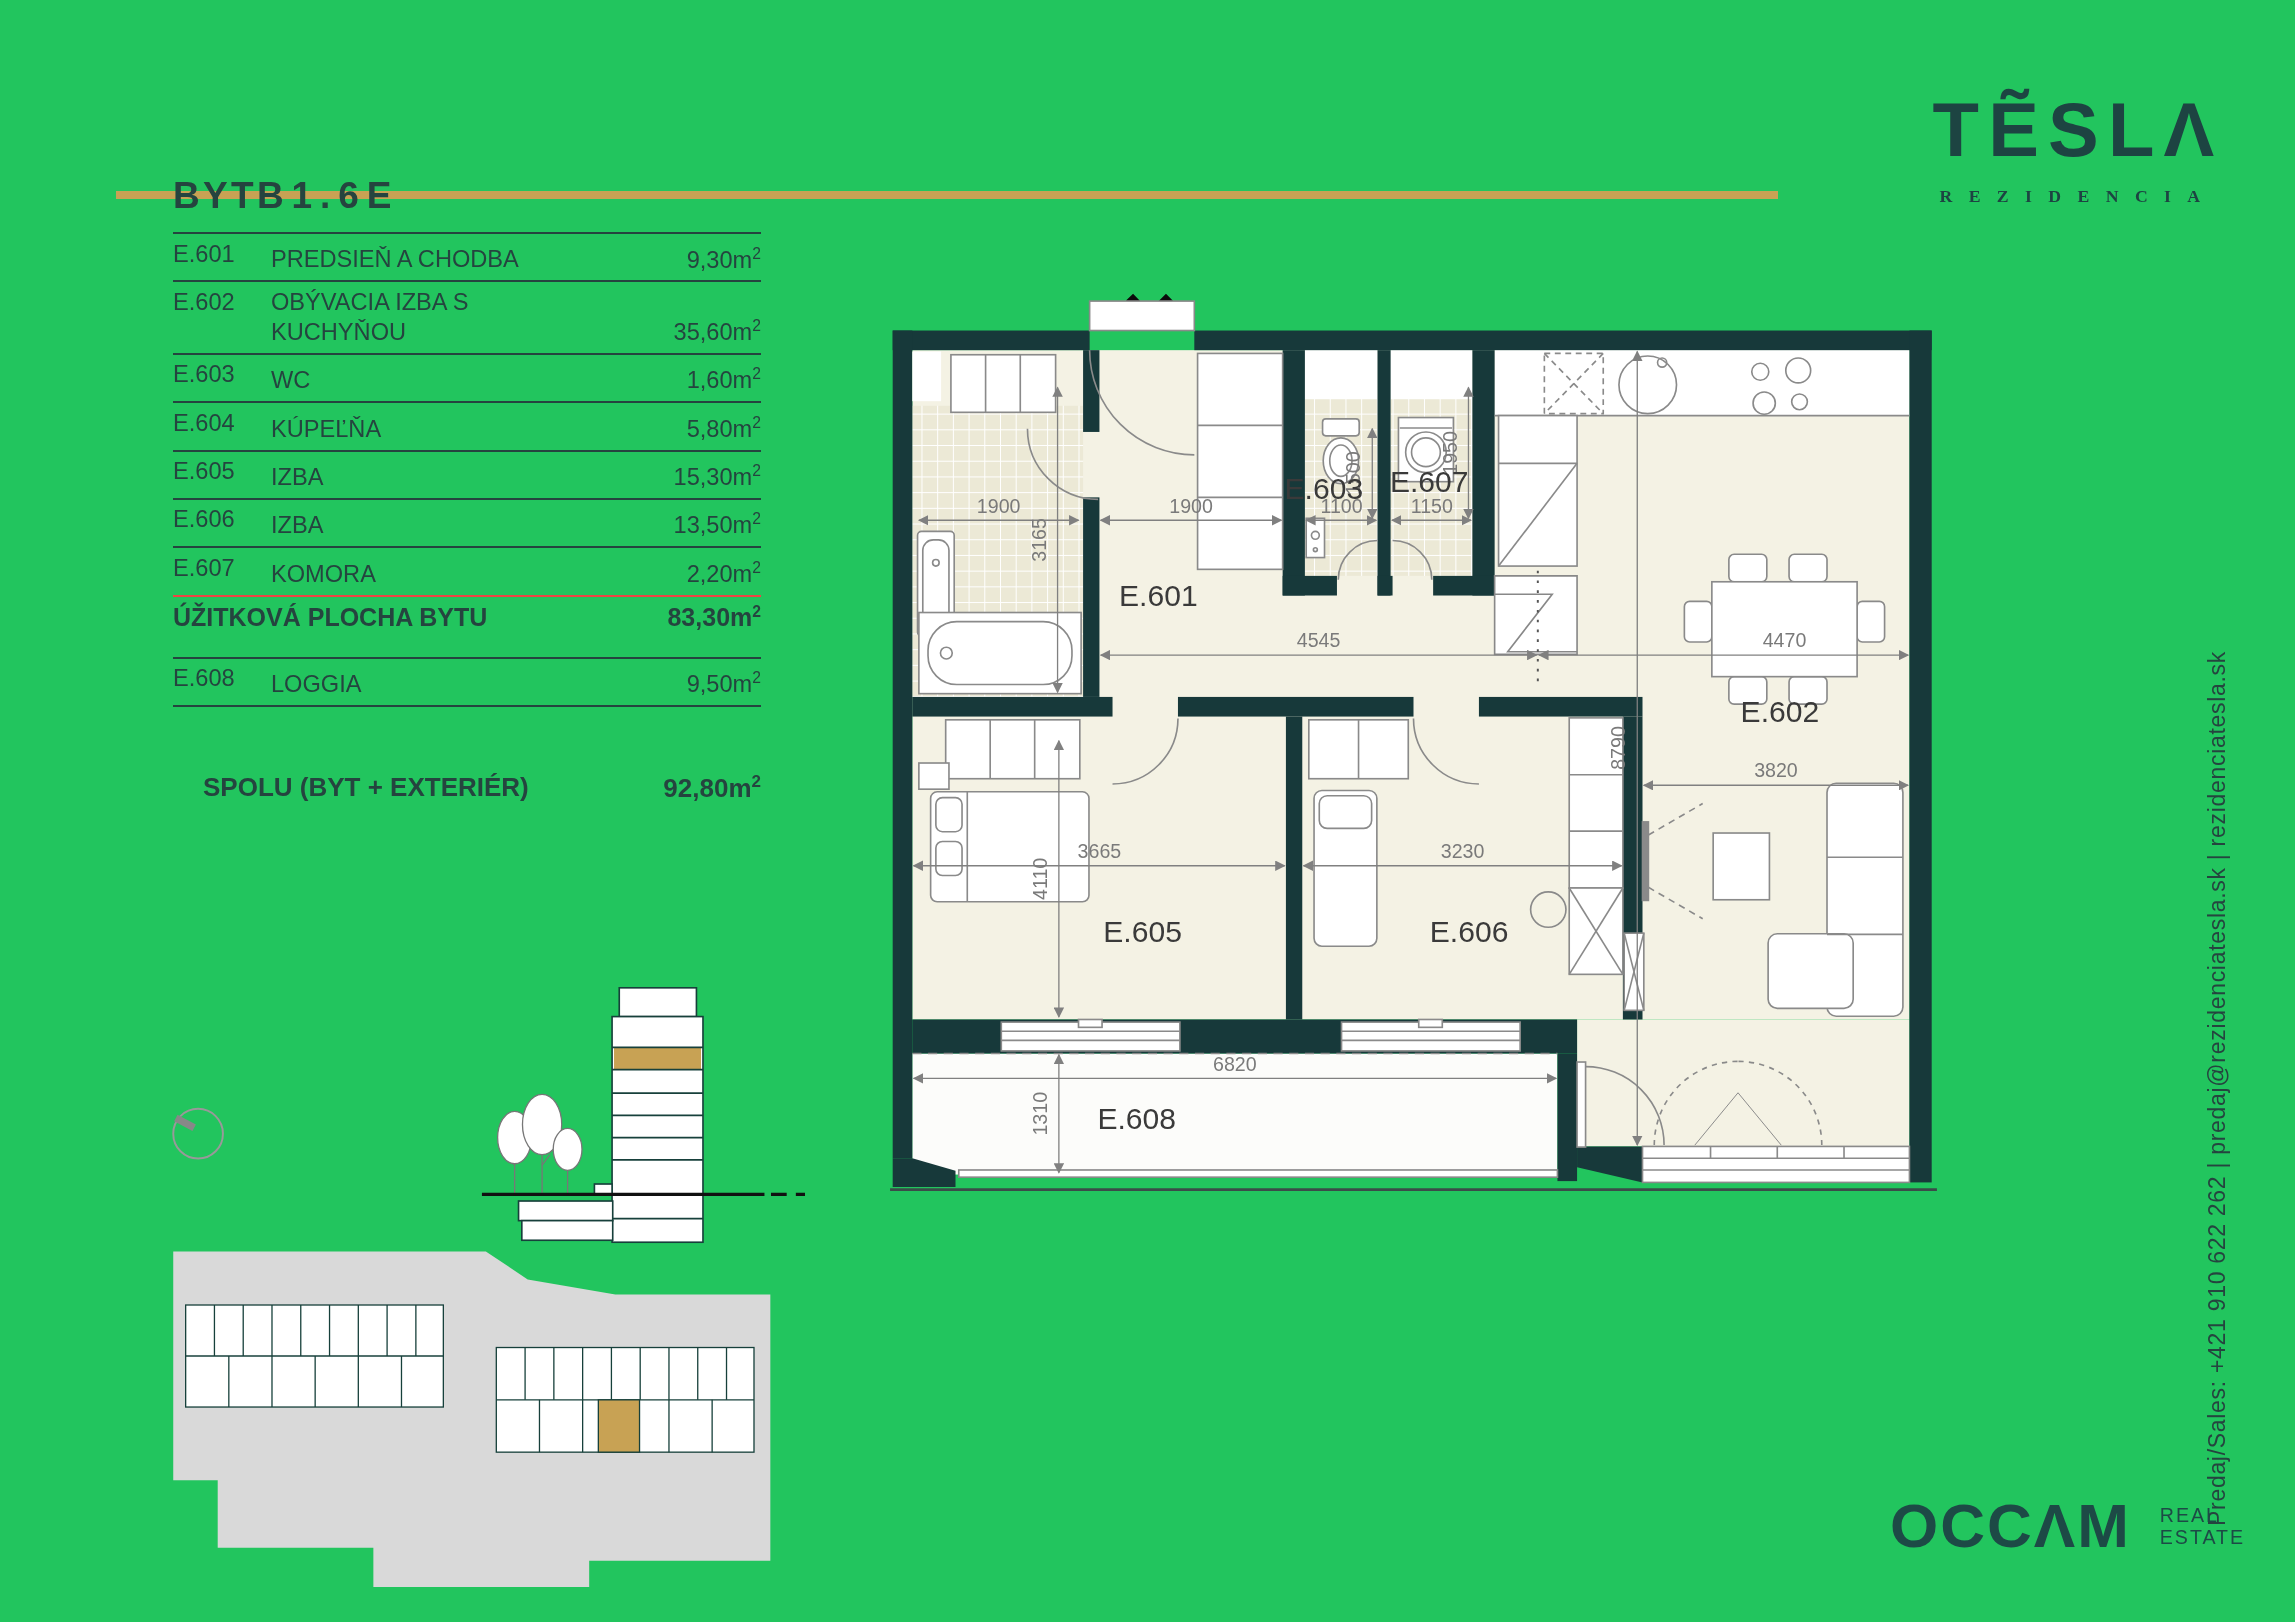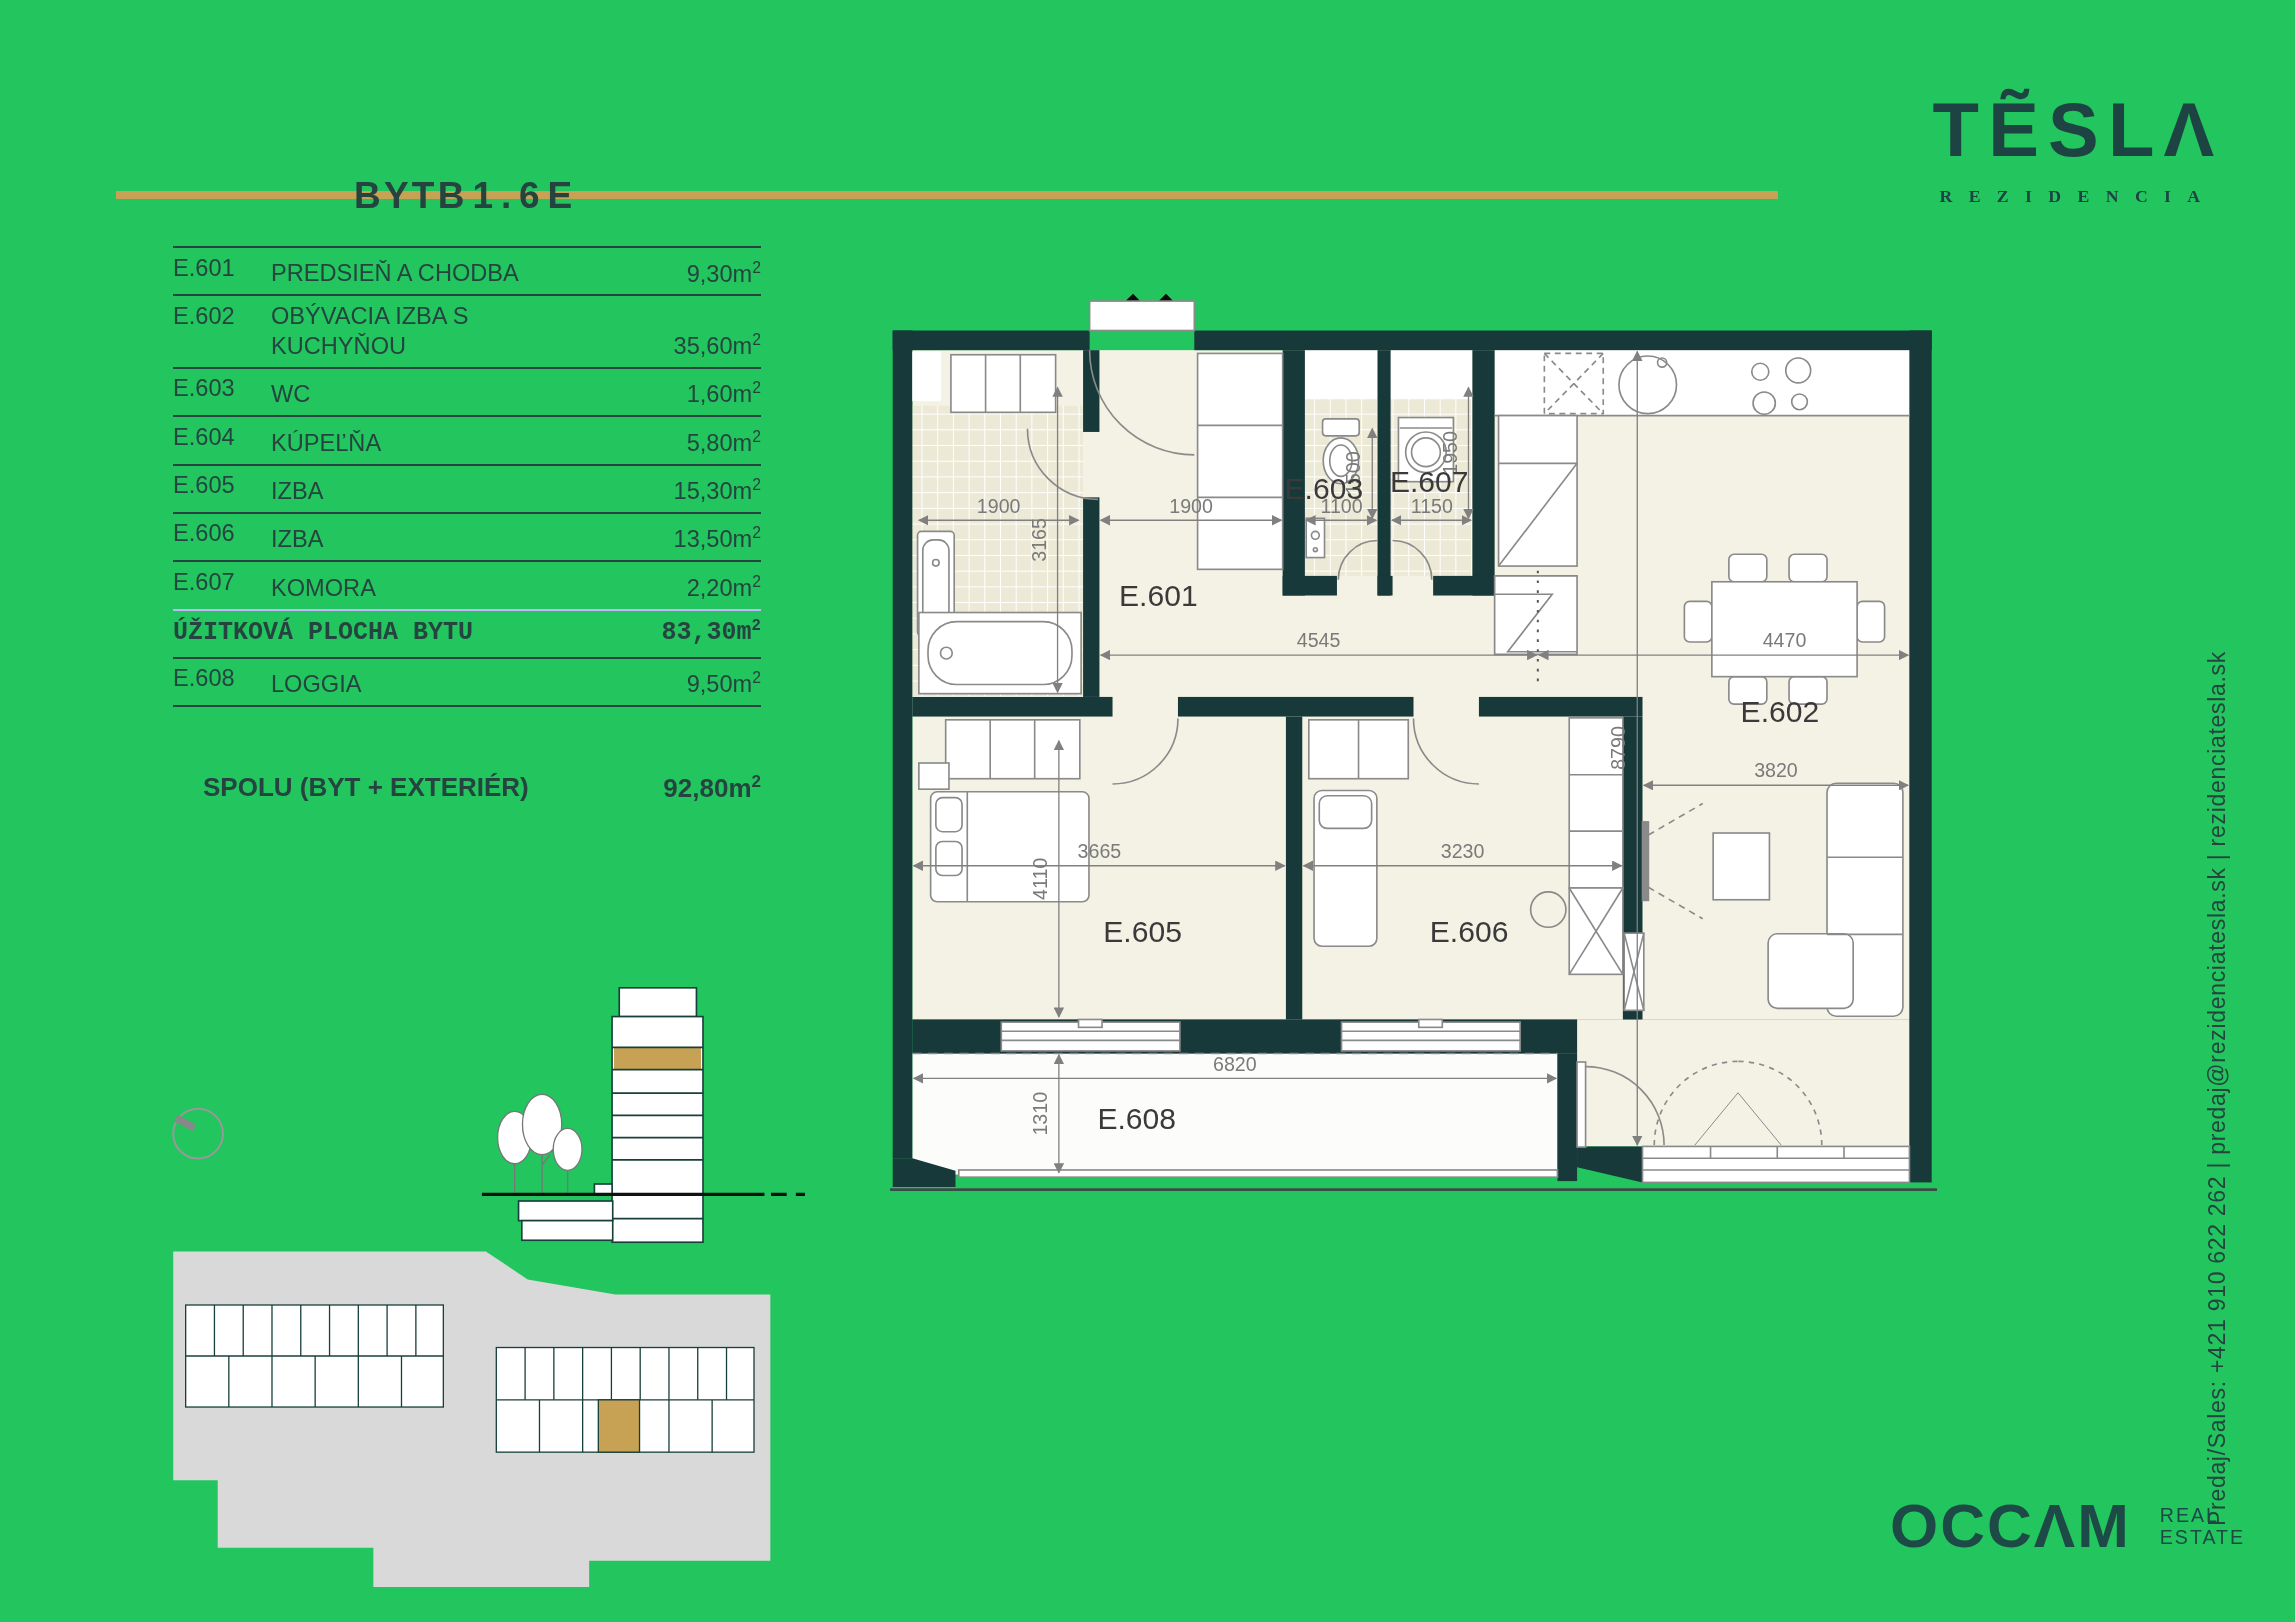--- a/index.html
+++ b/index.html
@@ -18,7 +18,7 @@
 
   
   .panel{position:absolute;left:173px;top:175px;width:588px;}
-  .panel-head{display:flex;justify-content:center;align-items:flex-end;margin-bottom:29px;}
+  .panel-head{display:flex;justify-content:flex-start;align-items:flex-end;margin-bottom:15px;}
   .apt-label{font-size:37px;font-weight:700;letter-spacing:3.3px;}
   .apt-code{font-size:37px;font-weight:700;letter-spacing:7.9px;}
   .rt{width:100%;}

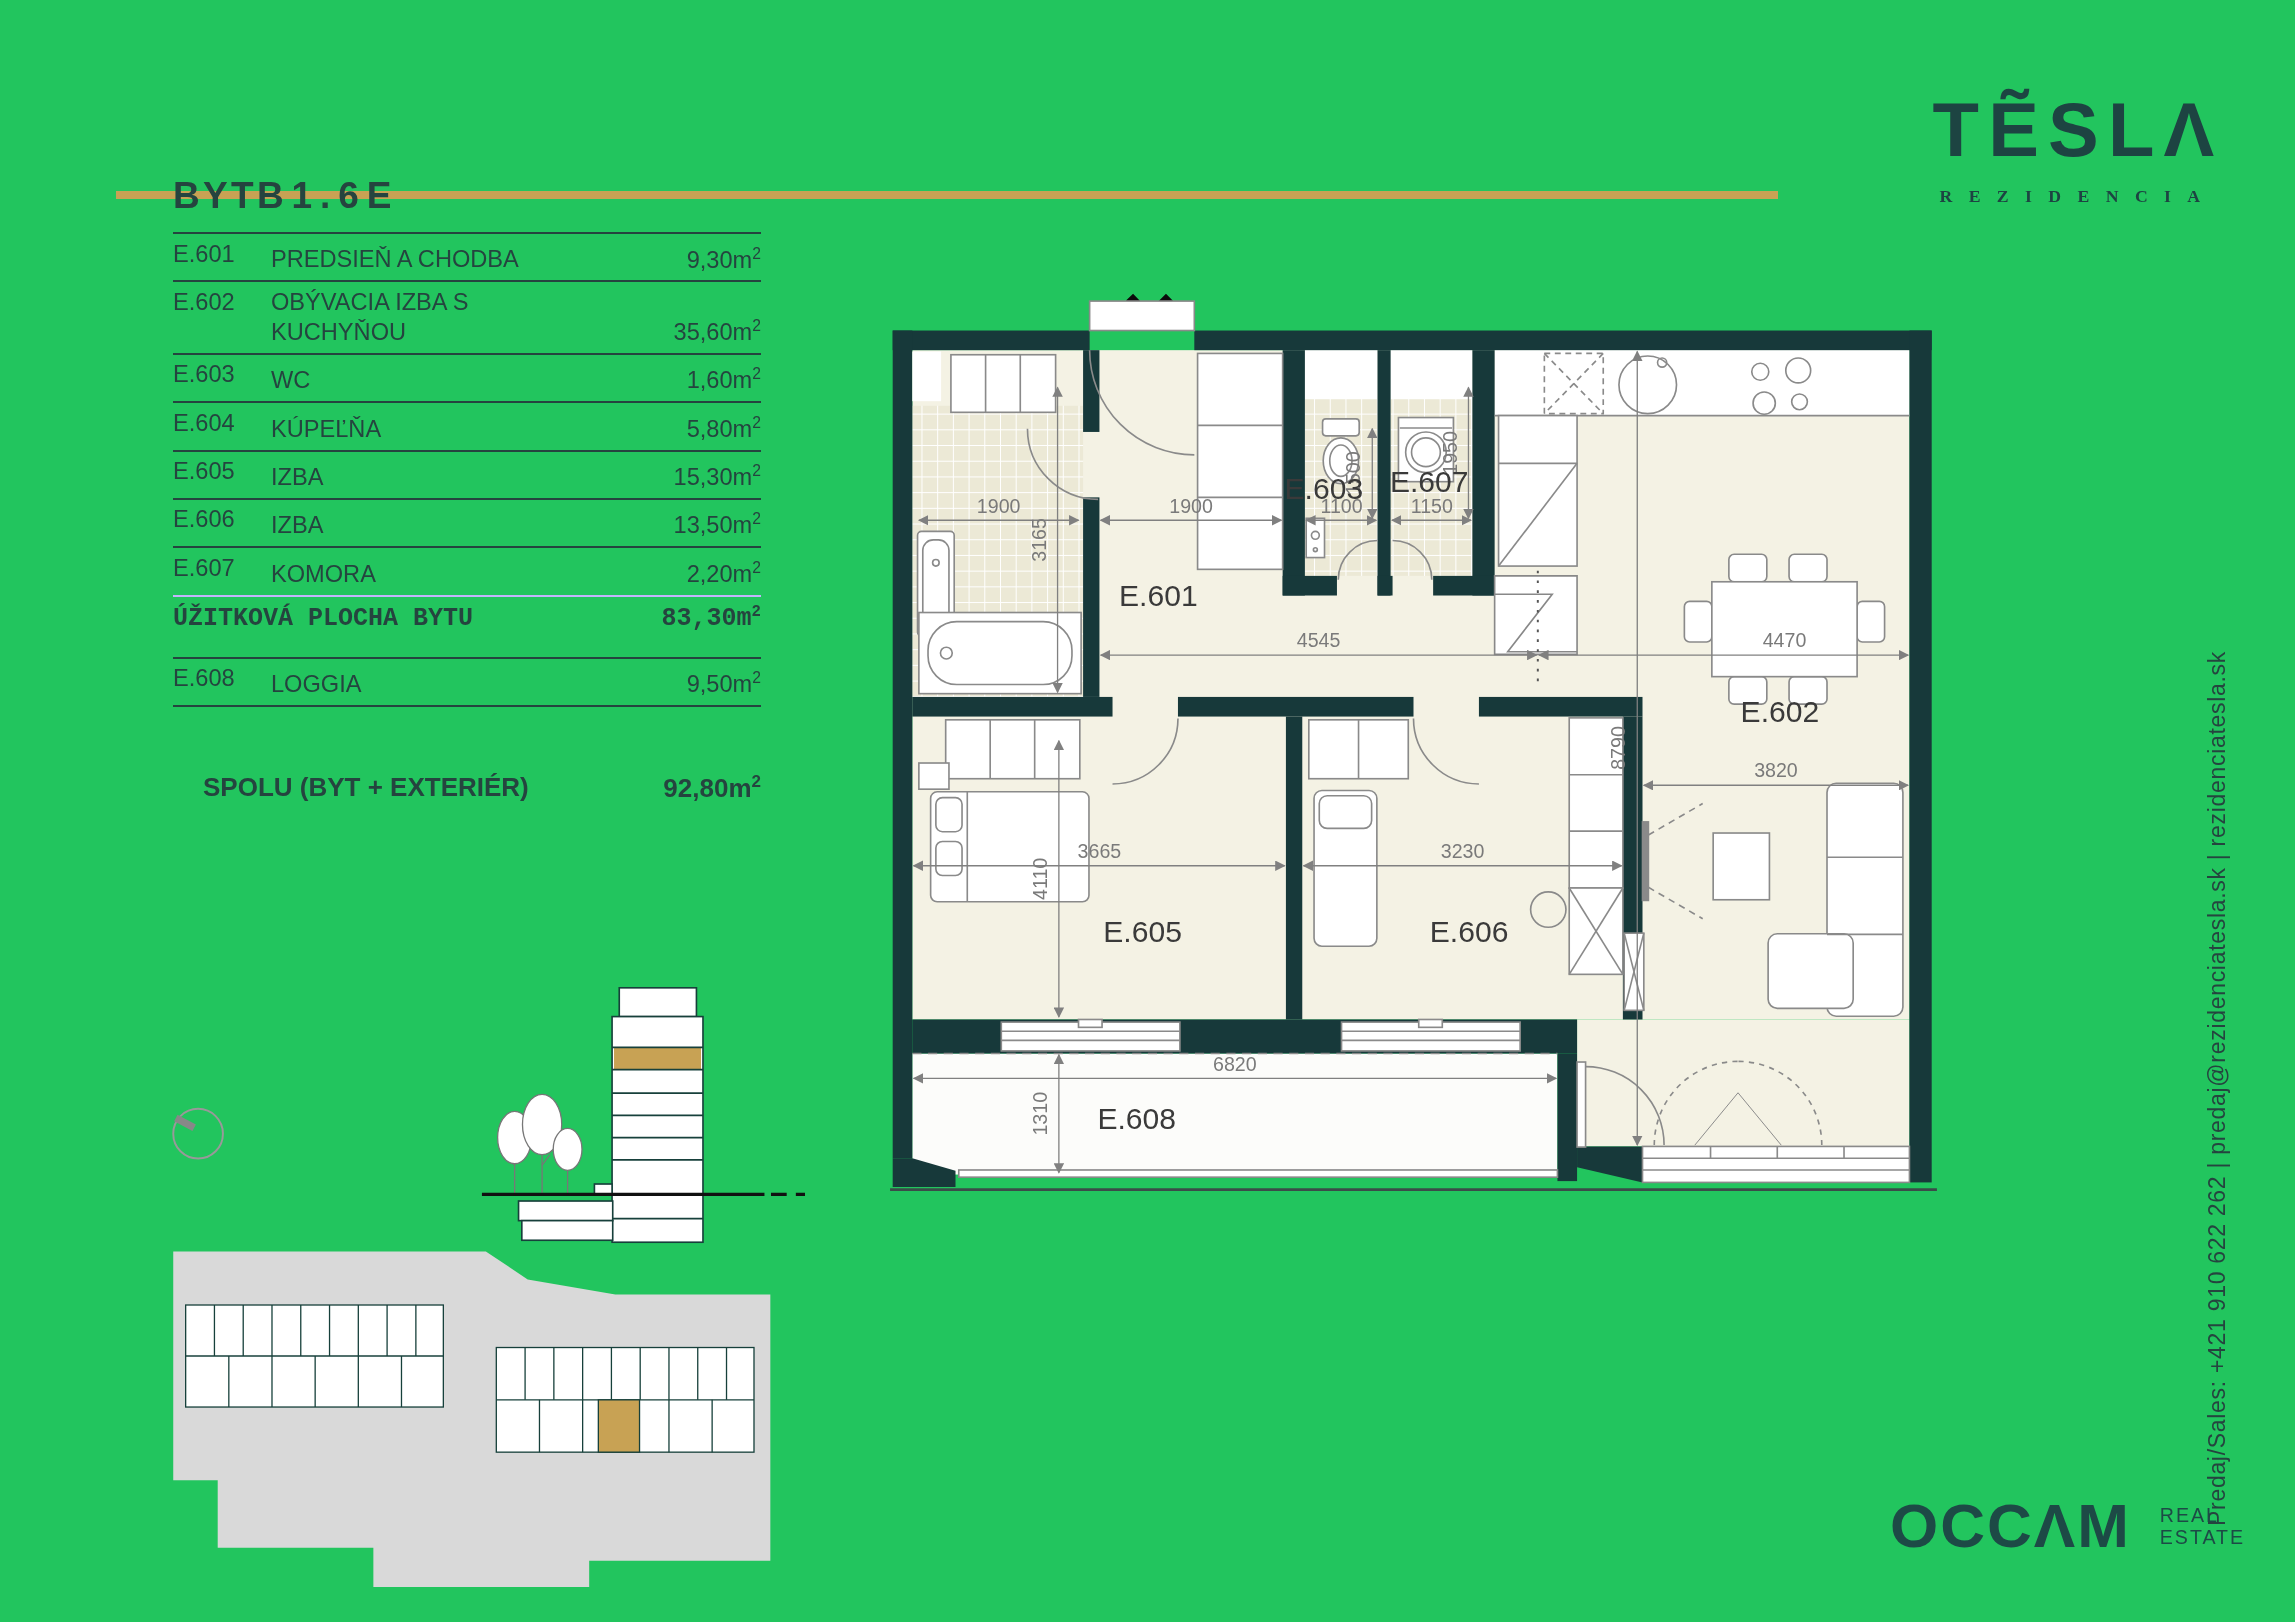--- a/index.html
+++ b/index.html
@@ -28,8 +28,8 @@
   .rt-name{flex:1;max-width:314px;}
   .rt-val{margin-left:auto;text-align:right;white-space:nowrap;}
   .rt-val sup{font-size:15.7px;}
-  .rt-total{display:flex;align-items:flex-end;border-top:2px solid #c4b5fd;padding:6.5px 0 7.9px 0;
-            font-size:25px;font-weight:700;font-family:Liberation Mono, monospace;}
+  .rt-total{display:flex;align-items:flex-end;border-top:2px solid #ef4444;padding:6.5px 0 7.9px 0;
+            font-size:25px;font-weight:700;}
   .section-head{font-size:26px;font-weight:700;letter-spacing:0.7px;}
   .spolu{display:flex;font-size:26px;font-weight:700;}
   .spolu .rt-val sup{font-size:17px;}

